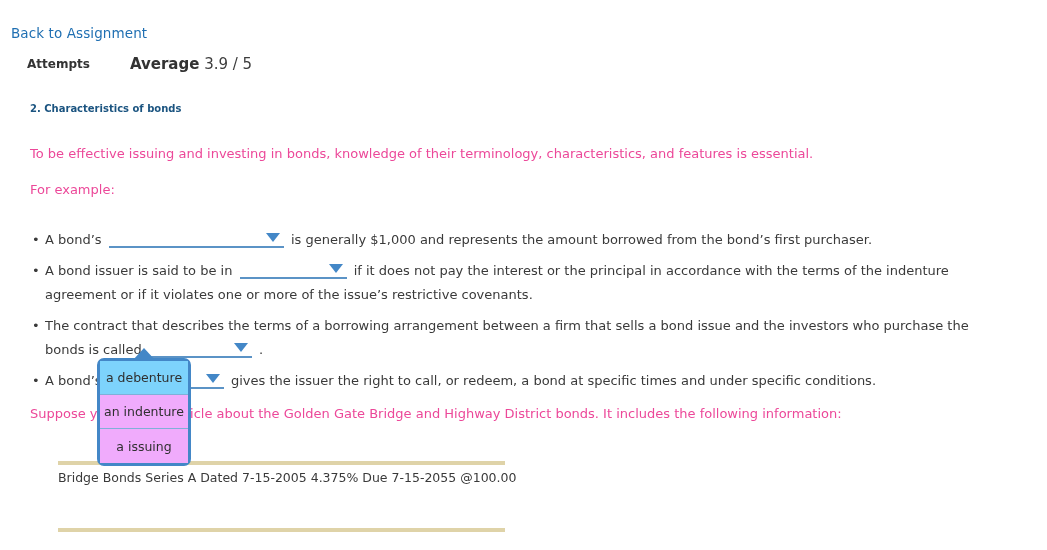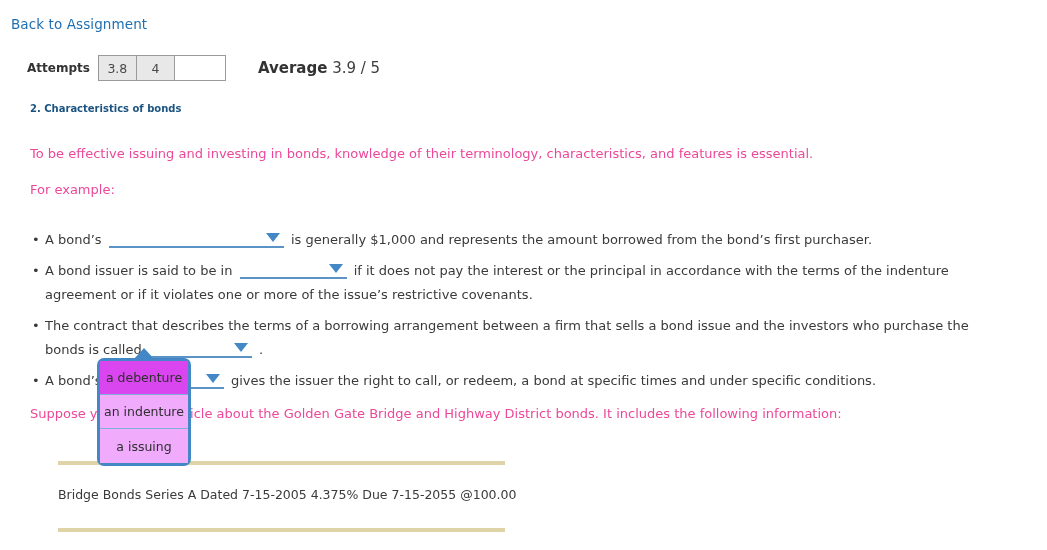--- a/index.html
+++ b/index.html
@@ -21,7 +21,7 @@
   .back-link {
     position: absolute;
     left: 11px;
-    top: 16px;
+    top: 25px;
     font-size: 13.5px;
     color: #1f6fb2;
     text-decoration: none;

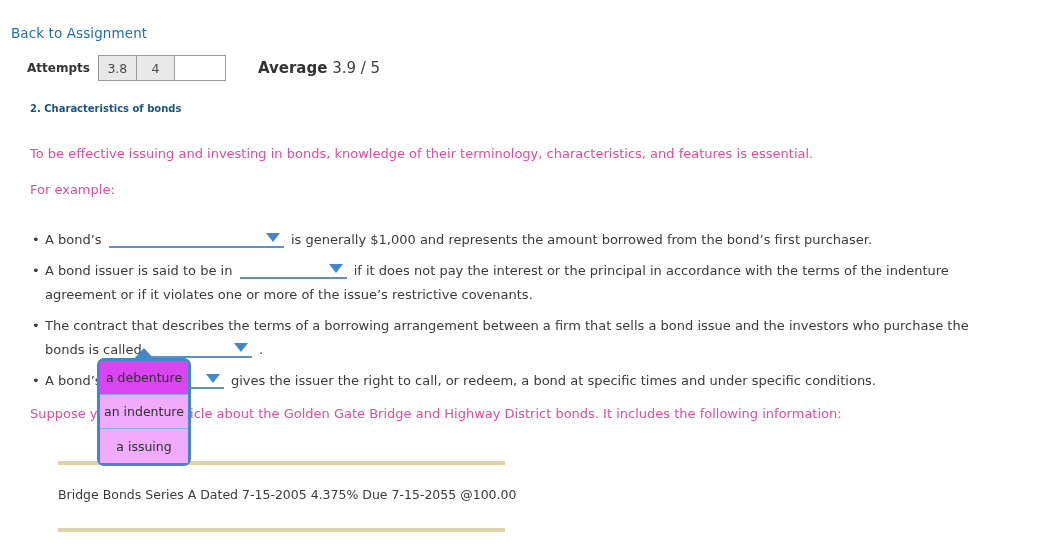--- a/index.html
+++ b/index.html
@@ -211,11 +211,6 @@
 
 <div class="attempts-row">
   <span class="attempts-label">Attempts</span>
-  <div class="attempts-boxes">
-    <div class="attempt-cell">3.8</div>
-    <div class="attempt-cell">4</div>
-    <div class="attempt-cell empty"></div>
-  </div>
   <div class="average">
     <b>Average</b>
     <span>3.9 / 5</span>

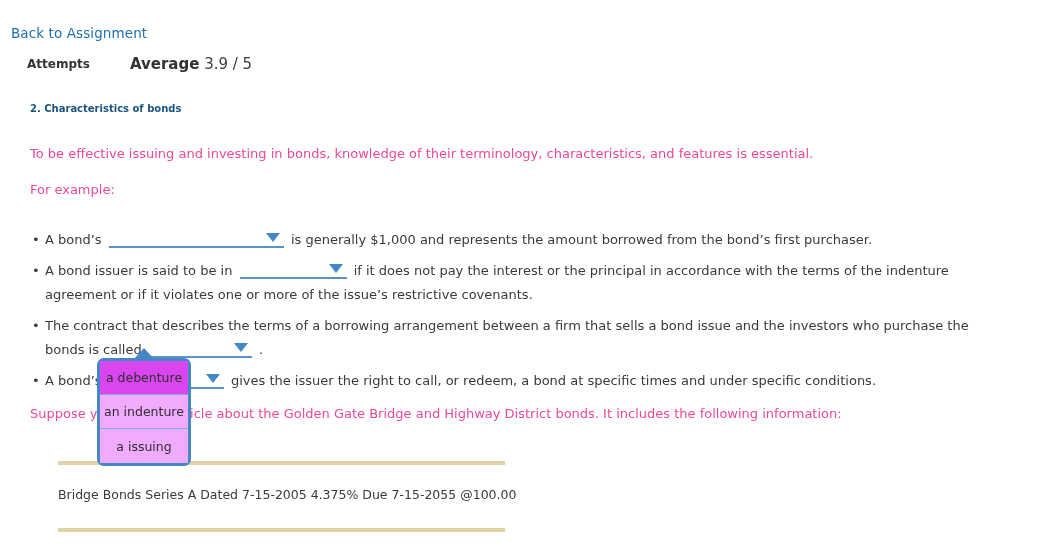--- a/index.html
+++ b/index.html
@@ -184,7 +184,7 @@
     white-space: nowrap;
   }
   .dd-option:last-child { border-bottom: none; }
-  .dd-option.selected { background: #d946ef; }
+  .dd-option.selected { background: #7dd3fc; }
 
   
   .rule {

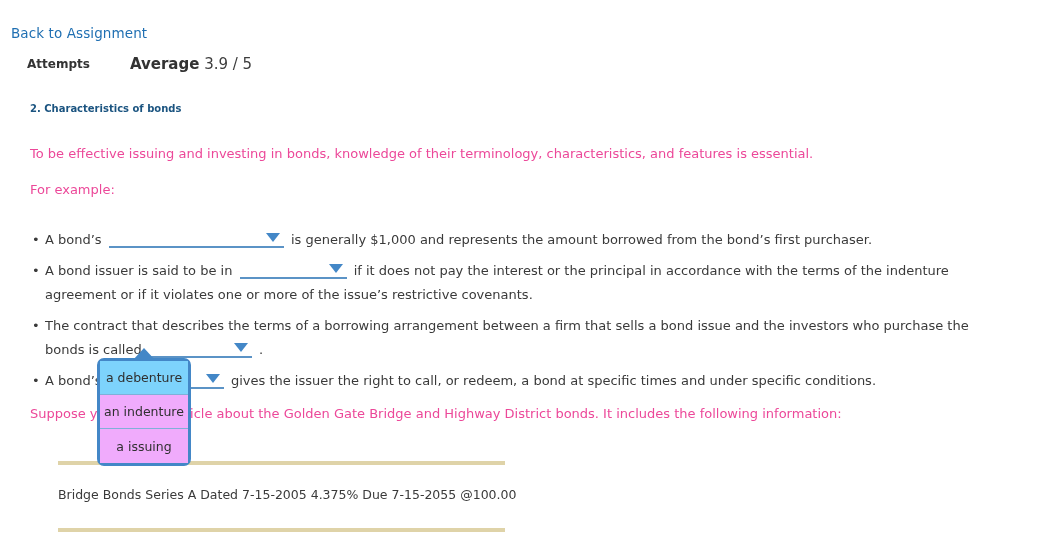--- a/index.html
+++ b/index.html
@@ -199,7 +199,7 @@
   .quote-text {
     position: absolute;
     left: 58px;
-    top: 487px;
+    top: 470px;
     font-size: 12.5px;
     color: #3a3a3a;
   }

